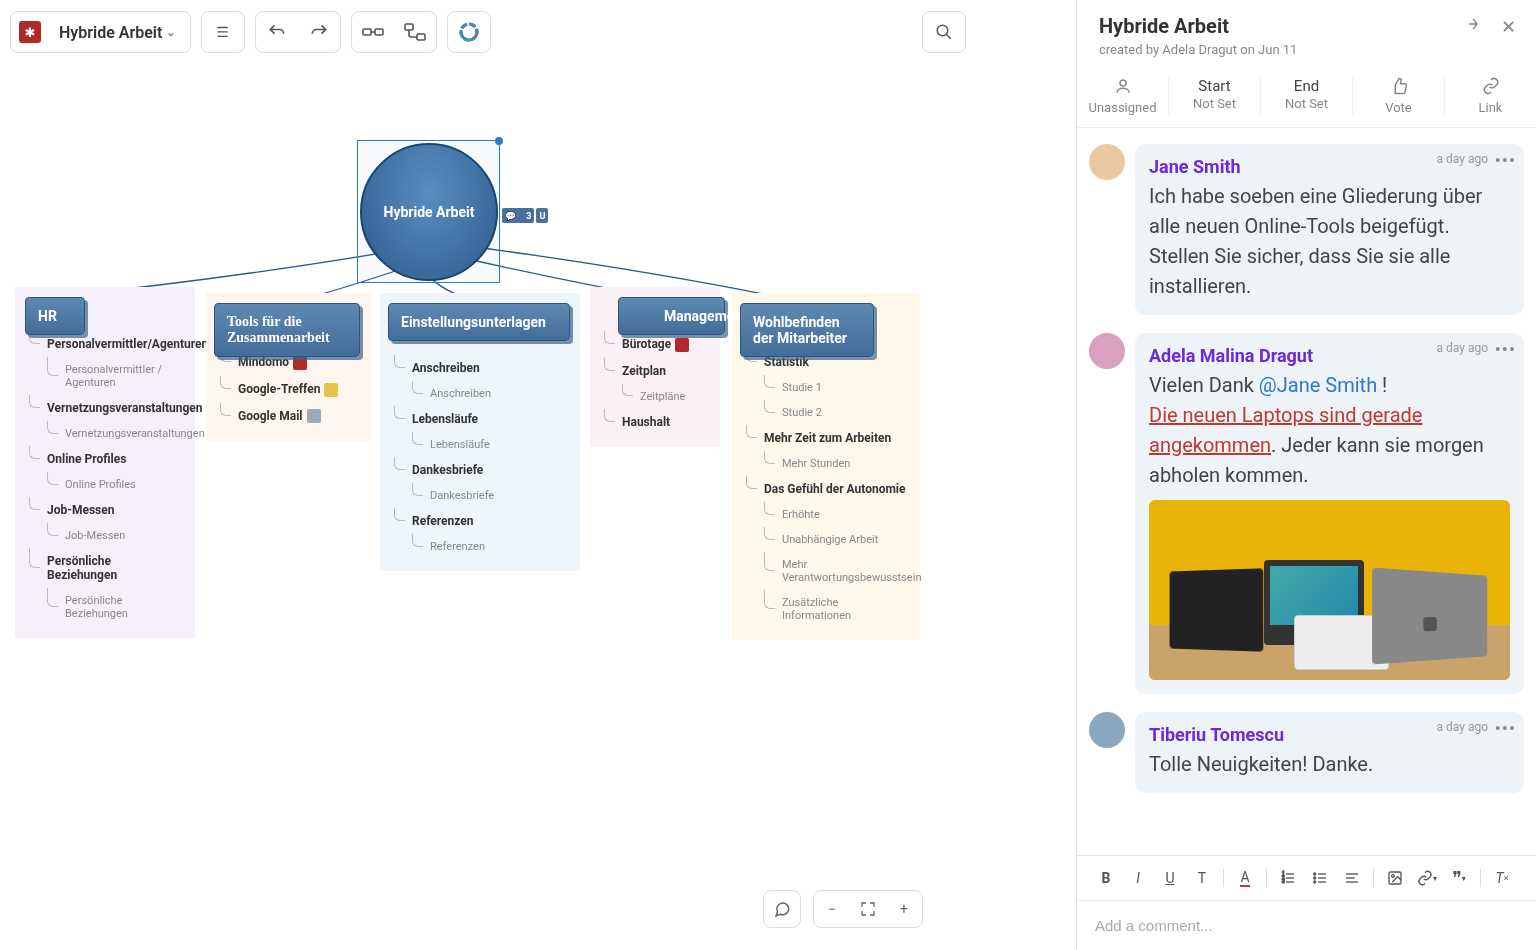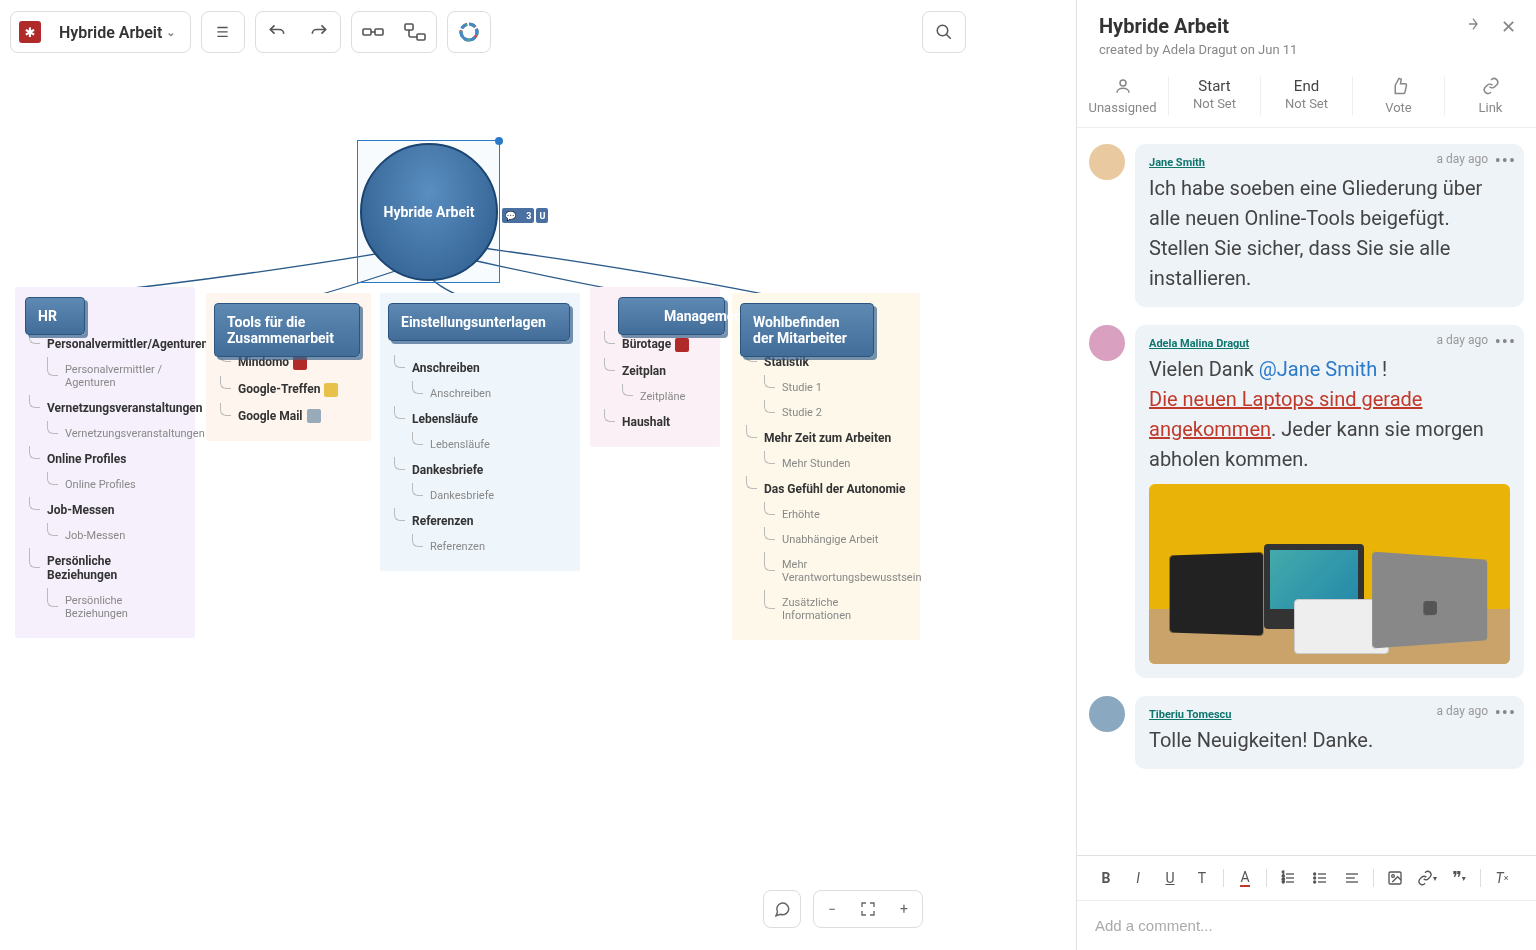--- a/index.html
+++ b/index.html
@@ -56,7 +56,7 @@
 .comment { display: flex; gap: 10px; margin-bottom: 18px; }
 .comment .cav { width: 36px; height: 36px; border-radius: 50%; flex-shrink: 0; }
 .bubble { background: #eef3f8; border-radius: 10px; padding: 12px 14px 14px; position: relative; flex: 1; }
-.comment .name { font-weight: 700; color: #0f766e; margin-bottom: 4px; font-size: 11px; text-decoration: underline;}
+.comment .name { font-weight: 700; color: #6d28d9; margin-bottom: 4px; font-size: 18px;}
 .comment .time { position: absolute; top: 8px; right: 36px; font-size: 12px; color: #999; }
 .comment .dots { position: absolute; top: 6px; right: 8px; color: #888; font-size: 18px; letter-spacing: 1px; cursor:pointer; }
 .comment .body { font-size: 20px; color: #444; line-height: 1.5; }

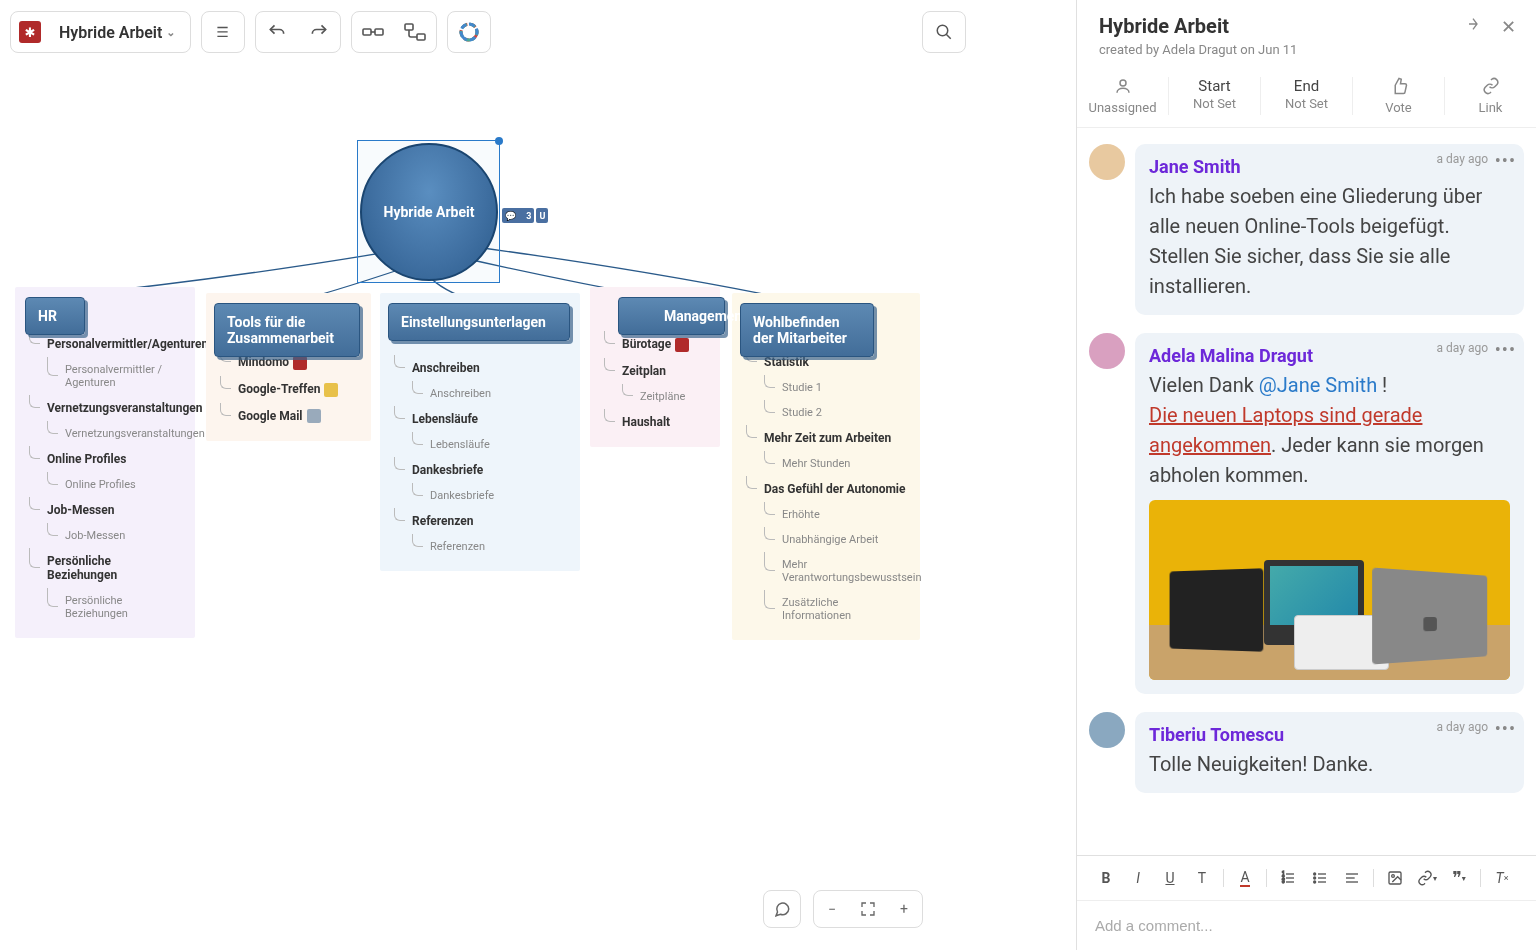--- a/index.html
+++ b/index.html
@@ -203,7 +203,7 @@
           <div class="tree-item bold">Google Mail<span class="mini-icon" style="background:#9ab"></span></div>
         </div>
       </div>
-      <div class="branch-header" style="position: absolute; left: 214px; top: 238px; width: 146px;">Tools für die Zusammenarbeit</div>
+      <div class="branch-header" style="position: absolute; left: 214px; top: 238px; width: 146px; font-family: Liberation Serif, serif;">Tools für die Zusammenarbeit</div>
       <div class="branch" style="left: 380px; top: 228px; width: 200px; background: rgb(238, 245, 251);">
         <div class="branch-body" style="padding-top:62px">
           <div class="tree-item bold">Anschreiben</div>

